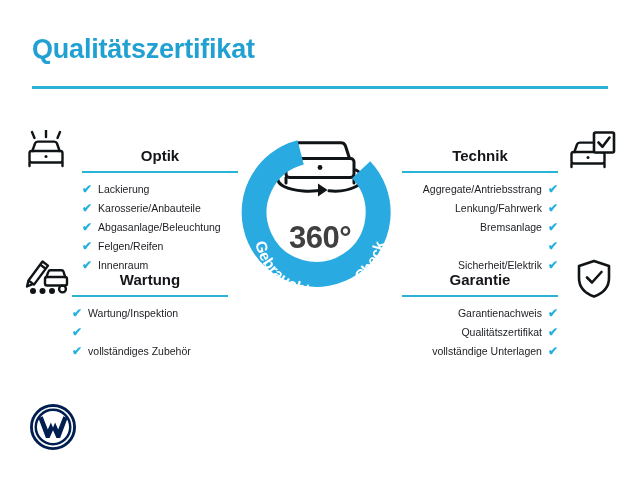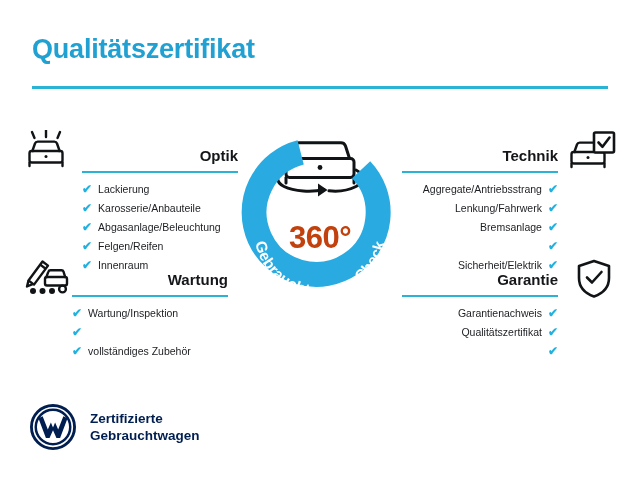--- a/index.html
+++ b/index.html
@@ -74,7 +74,7 @@
   
   .col-left .check-item { justify-content: flex-start; }
   .col-left .check-mark { margin-right: 6px; }
-  .col-left .section-title { text-align: right; }
+  .col-left .section-title { text-align: center; }
 
   
   .col-right .check-item { justify-content: flex-end; }

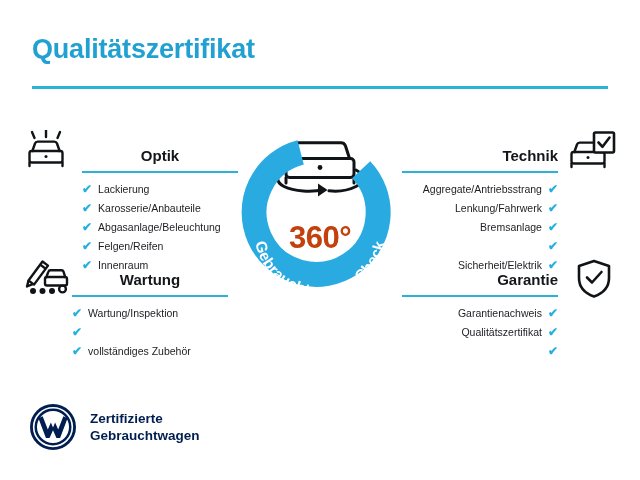--- a/index.html
+++ b/index.html
@@ -79,7 +79,7 @@
   
   .col-right .check-item { justify-content: flex-end; }
   .col-right .check-mark { margin-left: 6px; }
-  .col-right .section-title { text-align: right; }
+  .col-right .section-title { text-align: center; }
 
   
   #sec-optik   { left: 82px;  top: 146px; width: 156px; }

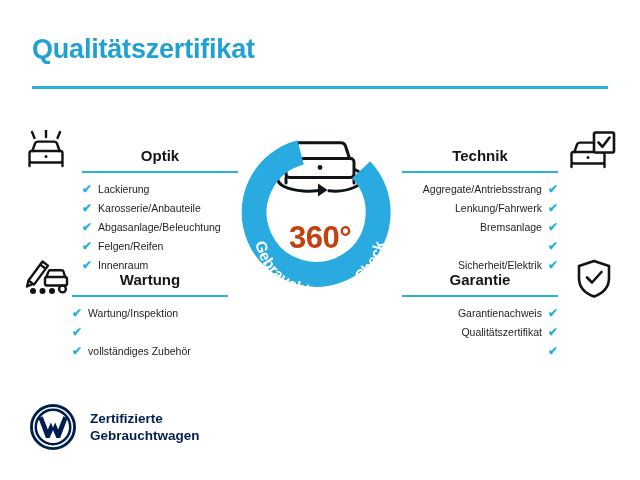--- a/index.html
+++ b/index.html
@@ -107,7 +107,7 @@
     text-align: center;
     font-size: 31px;
     font-weight: 700;
-    color: #c2410c;
+    color: #404040;
     letter-spacing: -0.5px;
   }
 

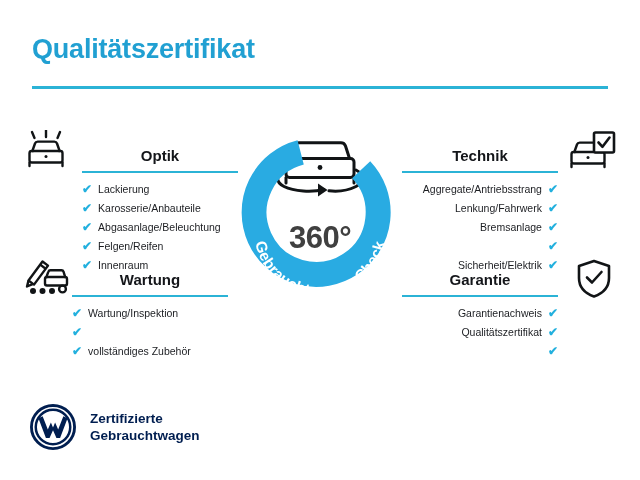--- a/index.html
+++ b/index.html
@@ -281,6 +281,7 @@
         <span class="check-mark">✔</span>
       </div>
       <div class="check-item">
+        <span>vollständige Unterlagen</span>
         <span class="check-mark">✔</span>
       </div>
     </div>

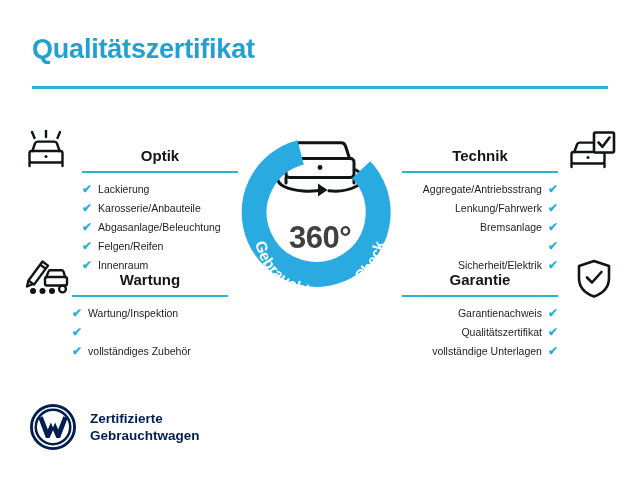--- a/index.html
+++ b/index.html
@@ -322,10 +322,6 @@
       <path d="M13.2 12.8 L18.6 26.5 L21.8 19.2 L24 24.4 L26.2 19.2 L29.4 26.5 L34.8 12.8
                L39.2 14.9 L31.4 35.6 L27.6 35.6 L24 27.4 L20.4 35.6 L16.6 35.6 L8.8 14.9 Z" fill="#001E50"></path>
     </svg>
-    <div class="footer-text">
-      <div>Zertifizierte</div>
-      <div>Gebrauchtwagen</div>
-    </div>
   </div>
 
 </div>

